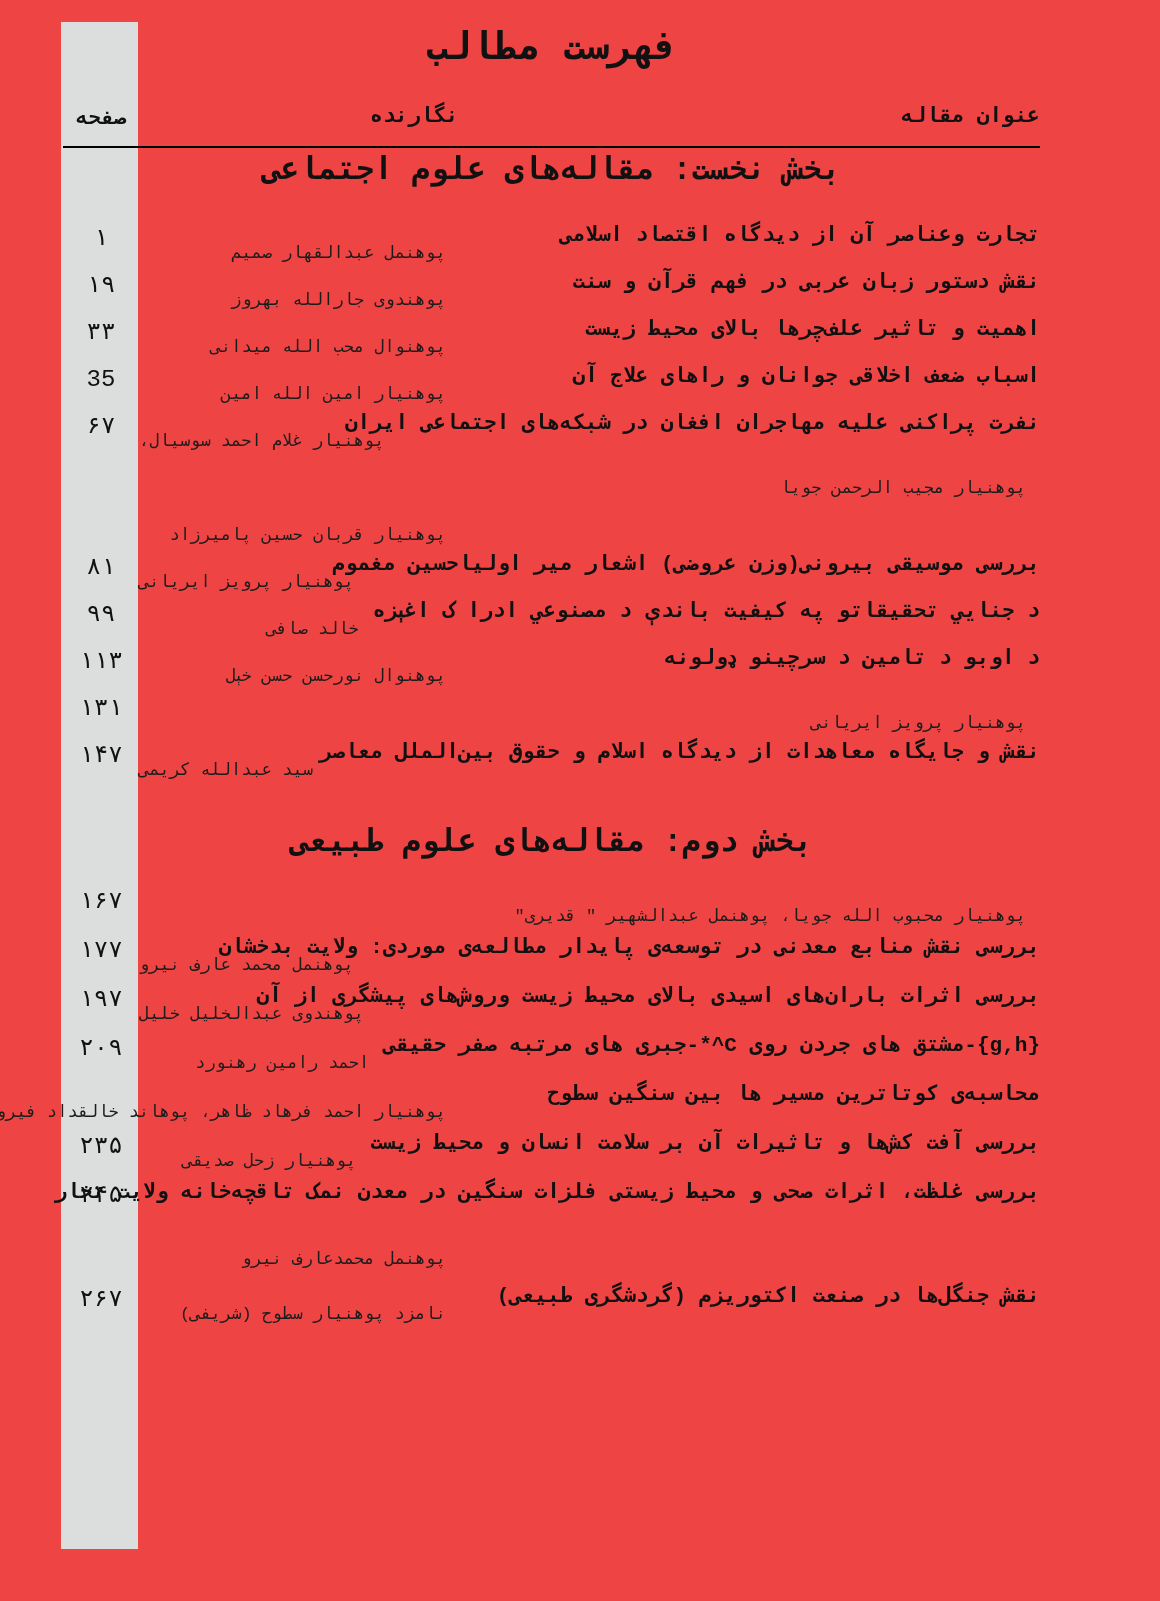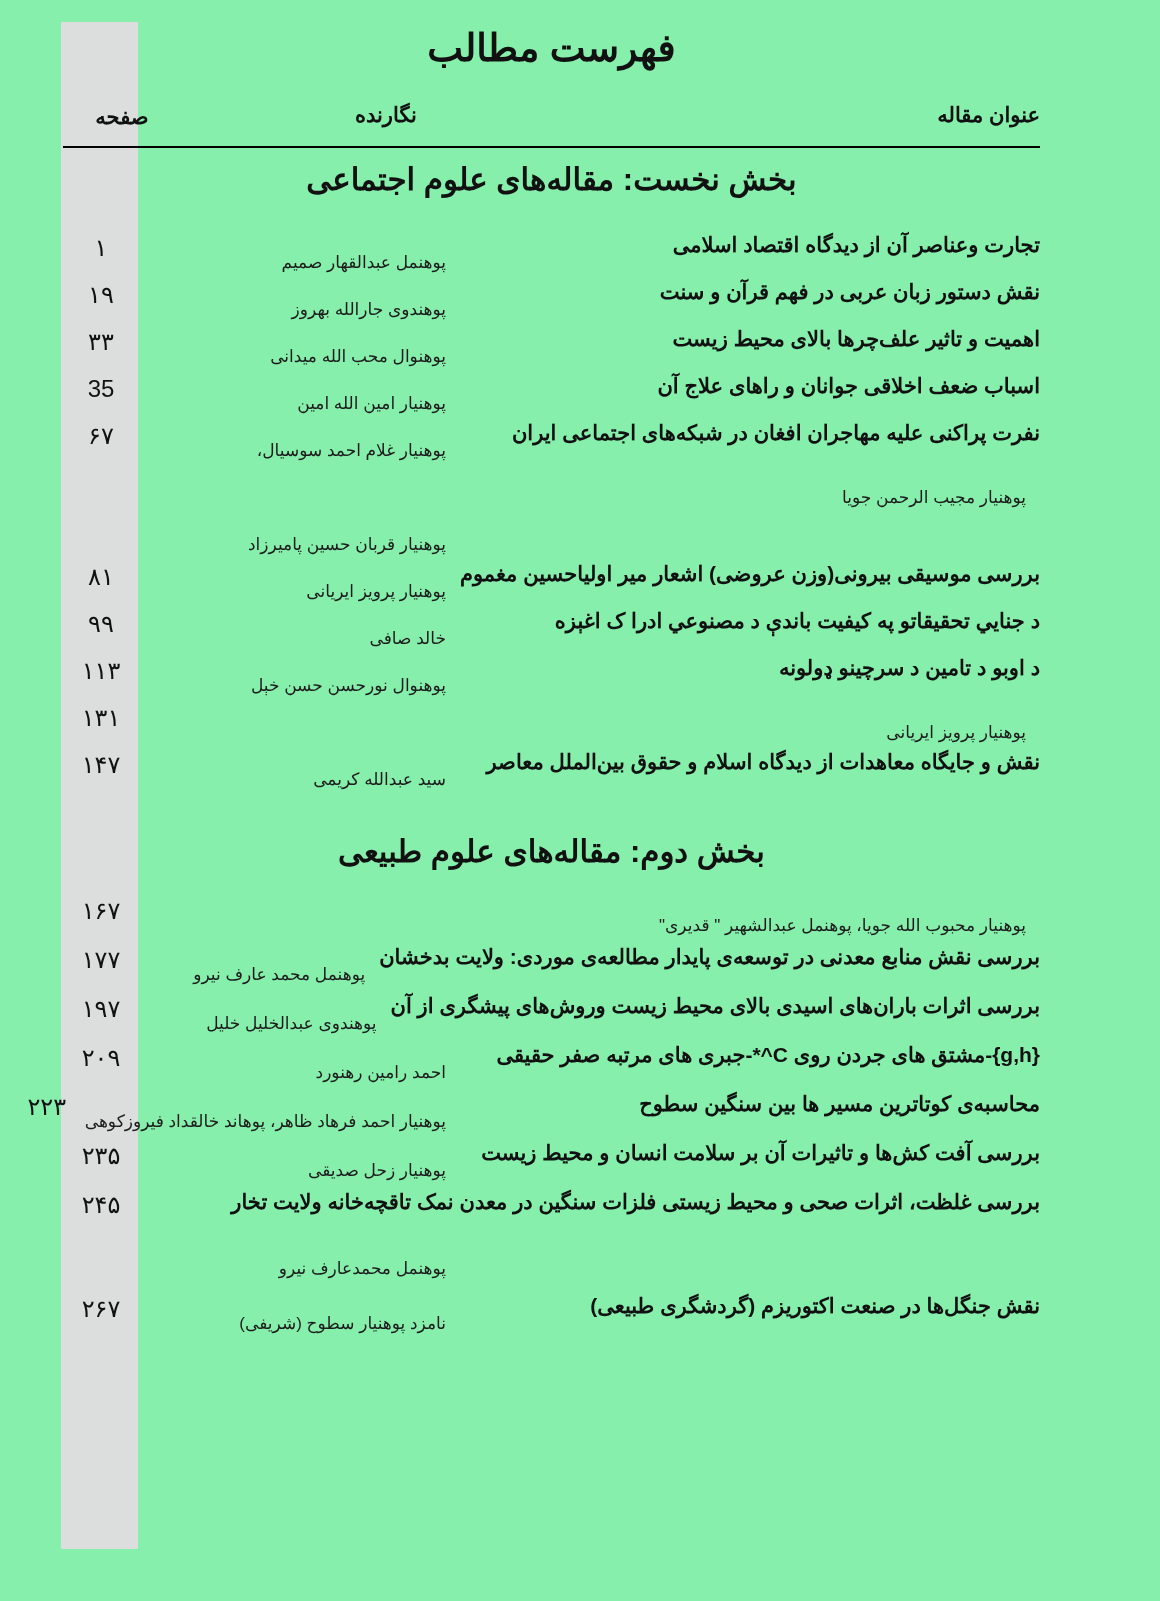--- a/index.html
+++ b/index.html
@@ -6,10 +6,10 @@
   .page {
     position:relative;
     width:1160px; height:1601px;
-    background:#86efac;
+    background:#ef4444;
     overflow:hidden;
     direction:rtl;
-    font-family:Liberation Sans, sans-serif;
+    font-family:Liberation Mono, monospace;
     color:#111111;
   }
   .graybar {

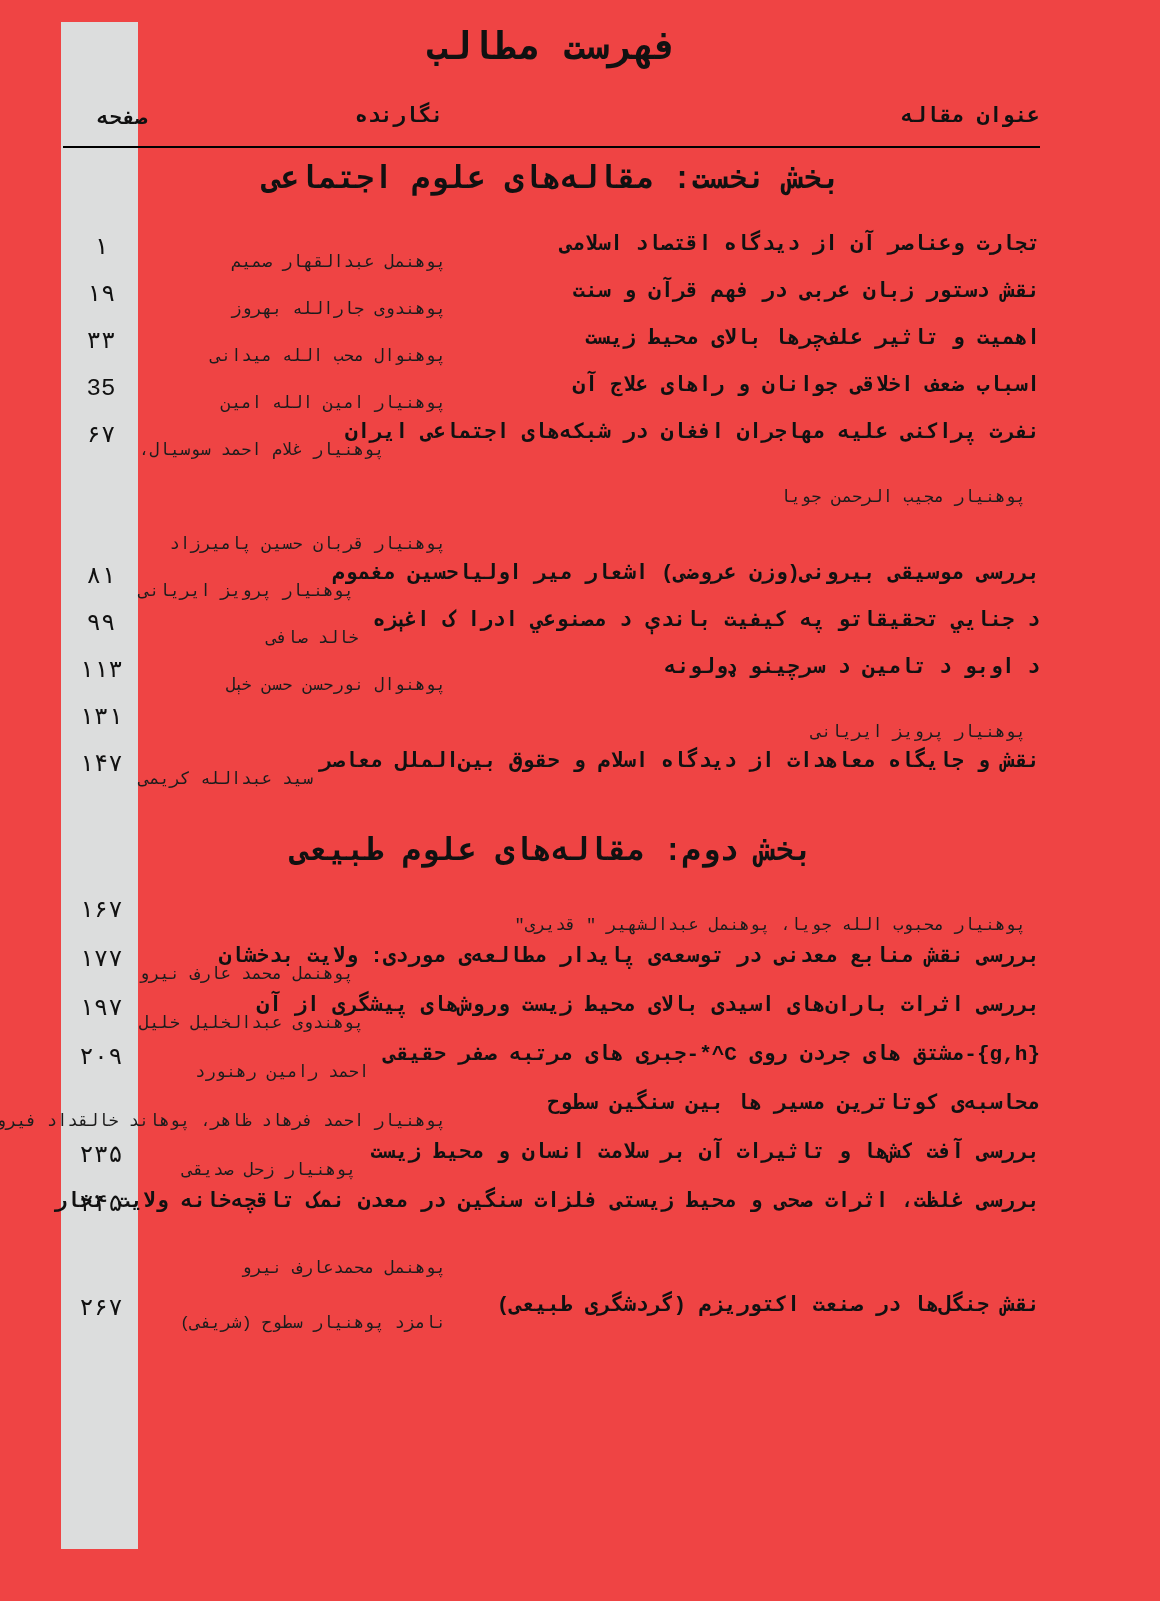--- a/index.html
+++ b/index.html
@@ -41,7 +41,7 @@
   }
   .col-title-h   { position:absolute; right:0;  top:0; white-space:nowrap; }
   .col-author-h  { position:absolute; left:292px; top:0; white-space:nowrap; }
-  .col-page-h    { position:absolute; left:0; top:2px; width:76px; text-align:center; white-space:nowrap;margin-left:21px; }
+  .col-page-h    { position:absolute; left:0; top:2px; width:76px; text-align:center; white-space:nowrap; }
   .rule {
     height:0;
     border-top:2.5px solid #000000;

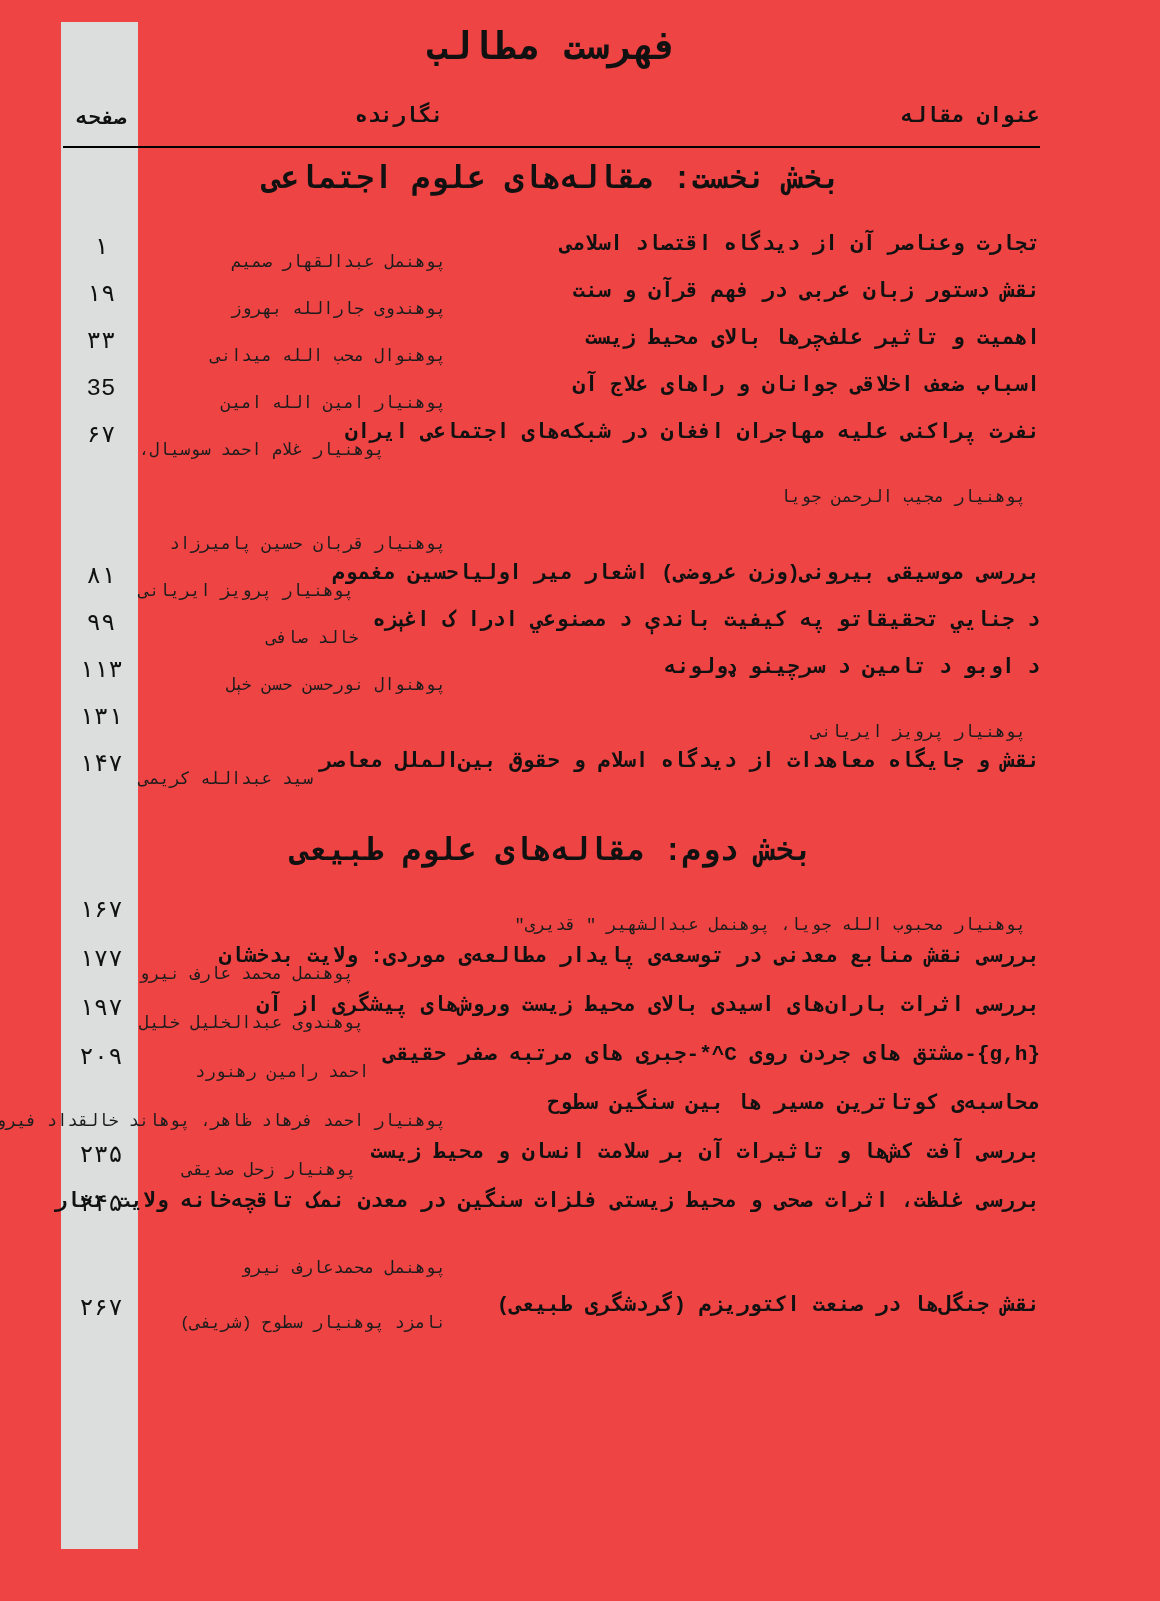--- a/index.html
+++ b/index.html
@@ -40,7 +40,7 @@
     font-size:21px;
   }
   .col-title-h   { position:absolute; right:0;  top:0; white-space:nowrap; }
-  .col-author-h  { position:absolute; left:292px; top:0; white-space:nowrap; }
+  .col-author-h  { position:absolute; left:307px; top:0; white-space:nowrap; }
   .col-page-h    { position:absolute; left:0; top:2px; width:76px; text-align:center; white-space:nowrap; }
   .rule {
     height:0;

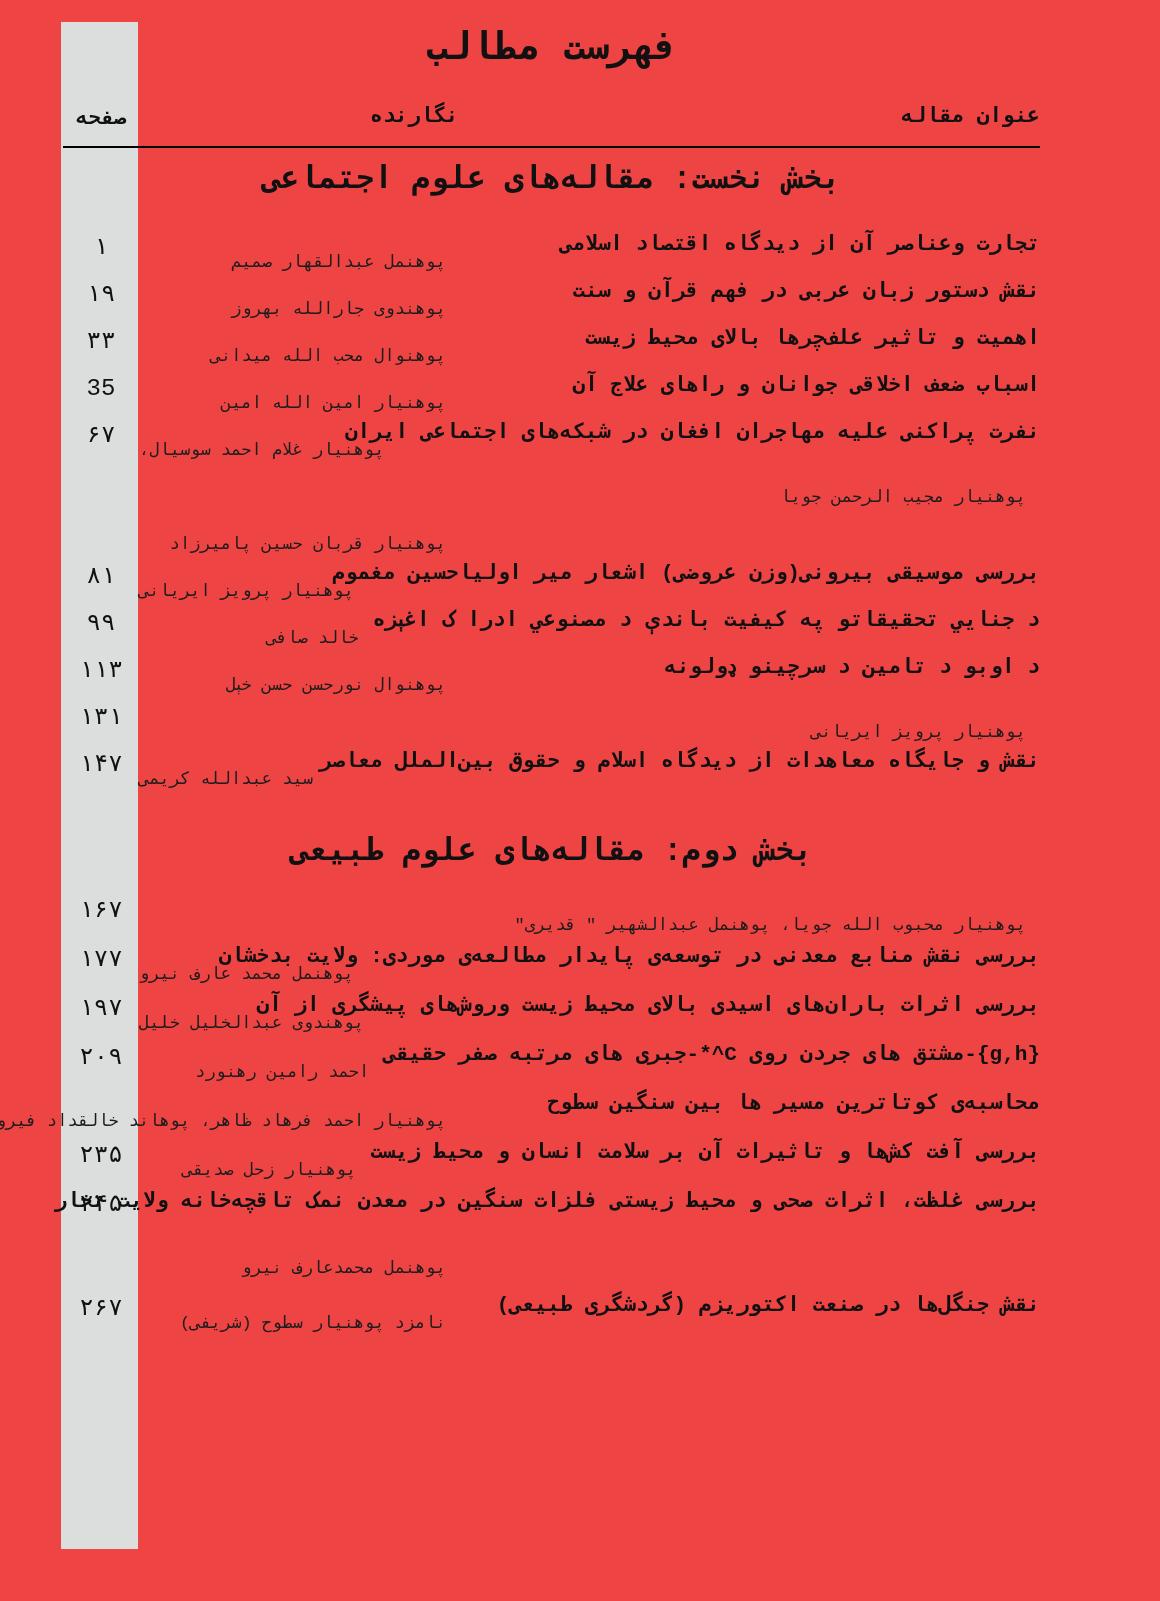--- a/index.html
+++ b/index.html
@@ -52,7 +52,7 @@
     font-size:31px;
     font-weight:bold;
     line-height:1.4;
-    margin:10px 0 28px 0;
+    margin:1px 0 28px 0;
   }
   .section-heading.second { margin-top:36px; margin-bottom:20px; }
   .row {

